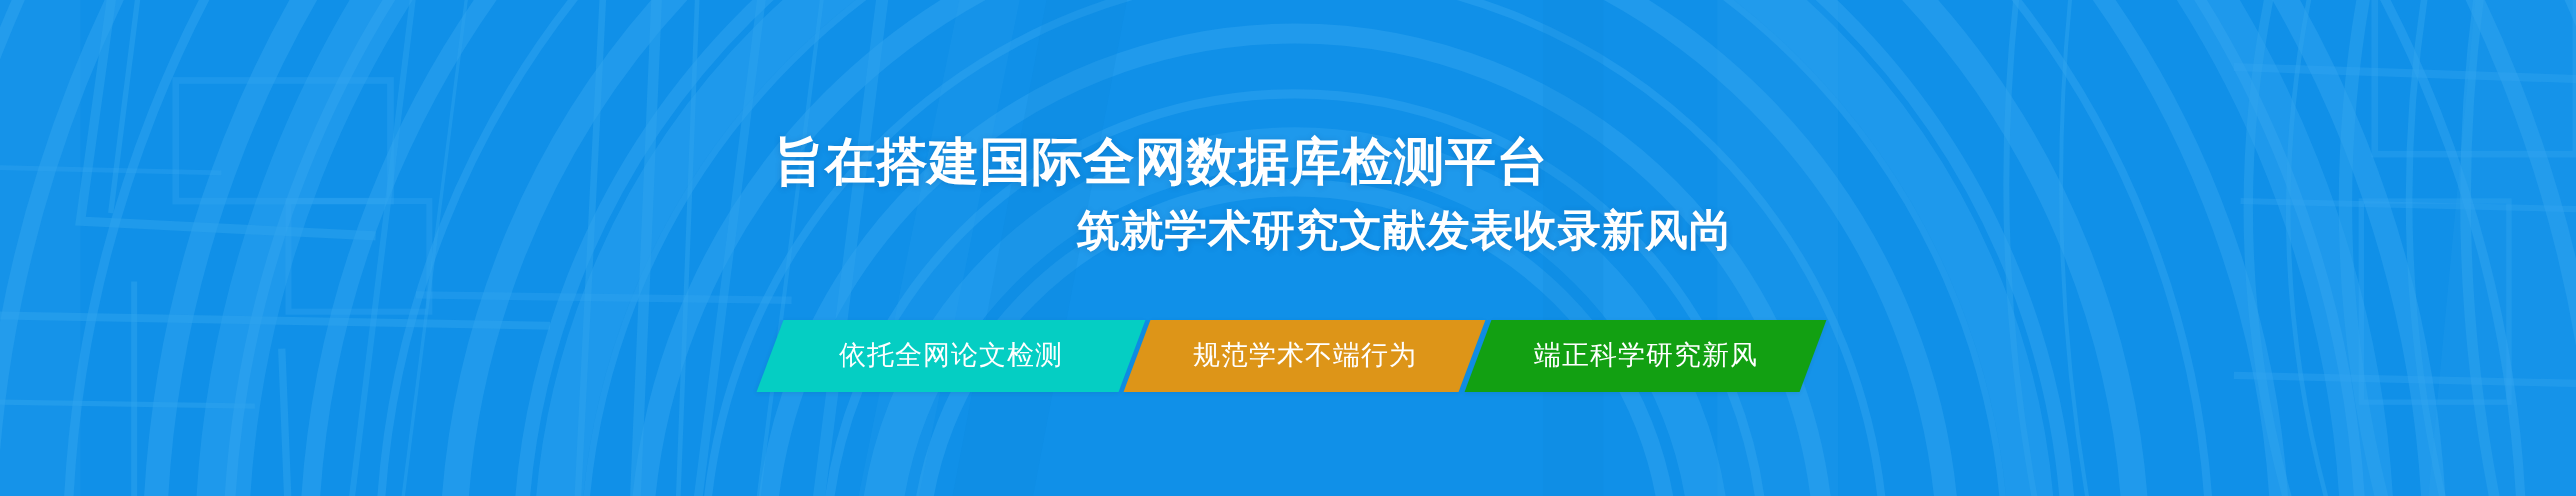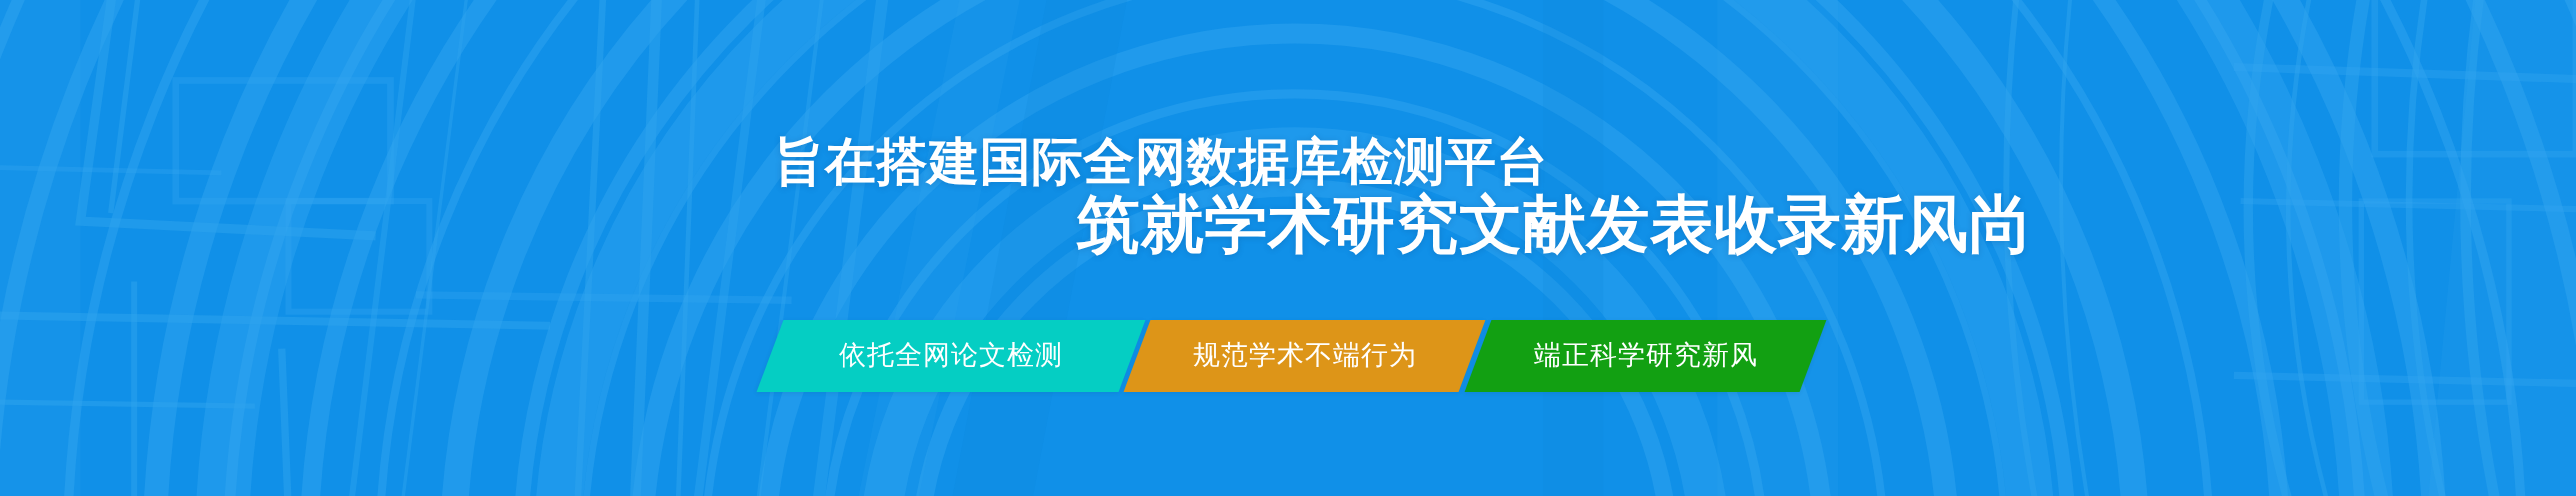--- a/index.html
+++ b/index.html
@@ -44,10 +44,9 @@
   #head-line-2{
     position:absolute;
     left:1077px; top:199px;
-    font-size:63px;
+    font-size:43px;
     line-height:62px;
     letter-spacing:0.7px;
-    font-family:Liberation Mono, monospace;
   }
 
   

